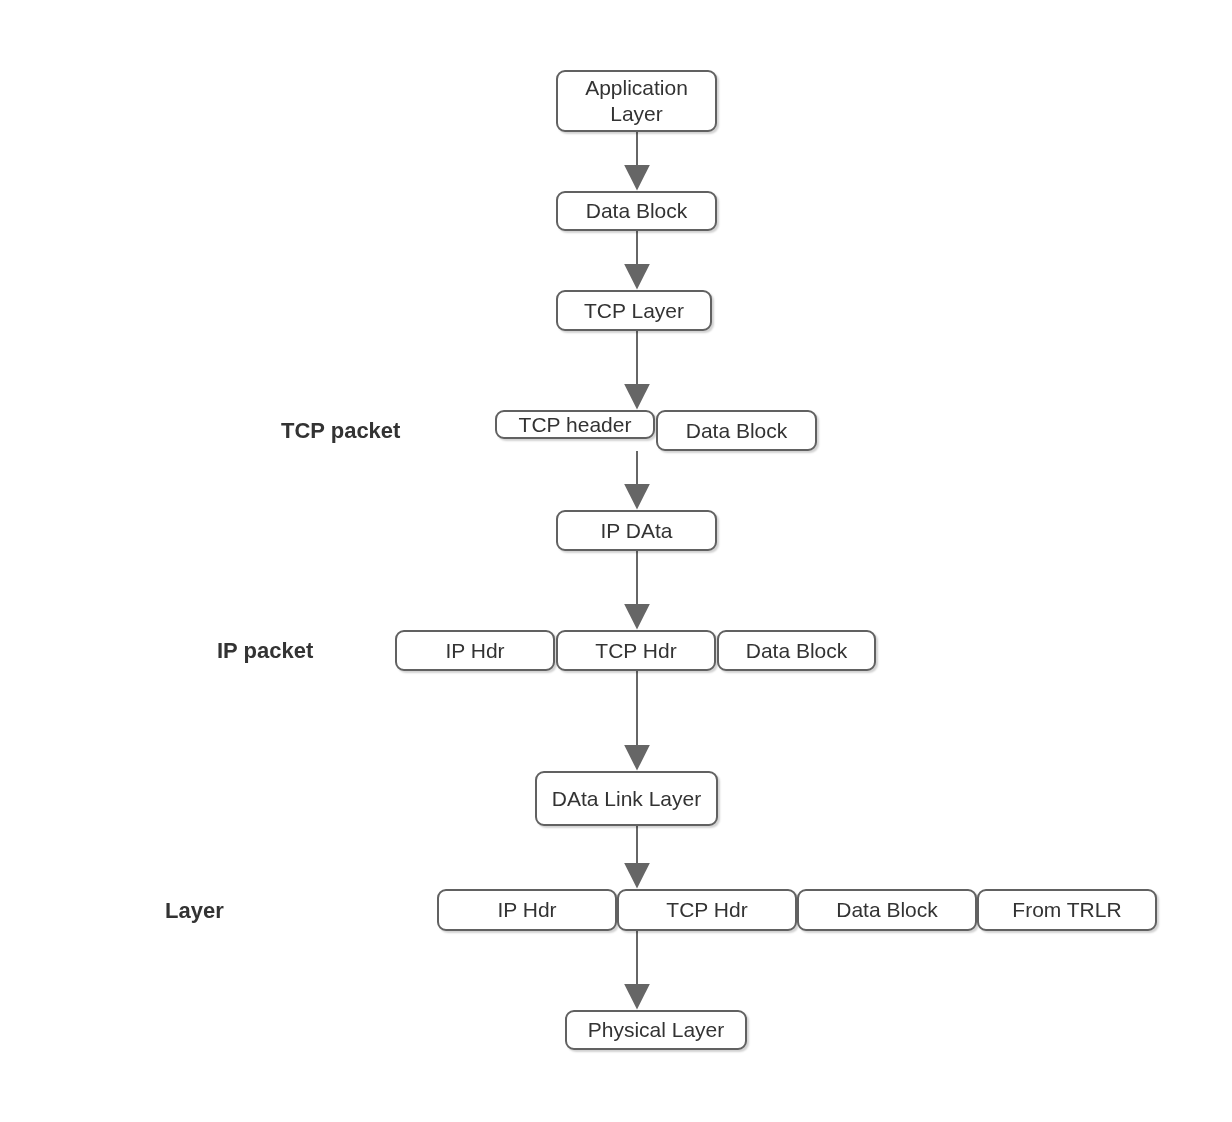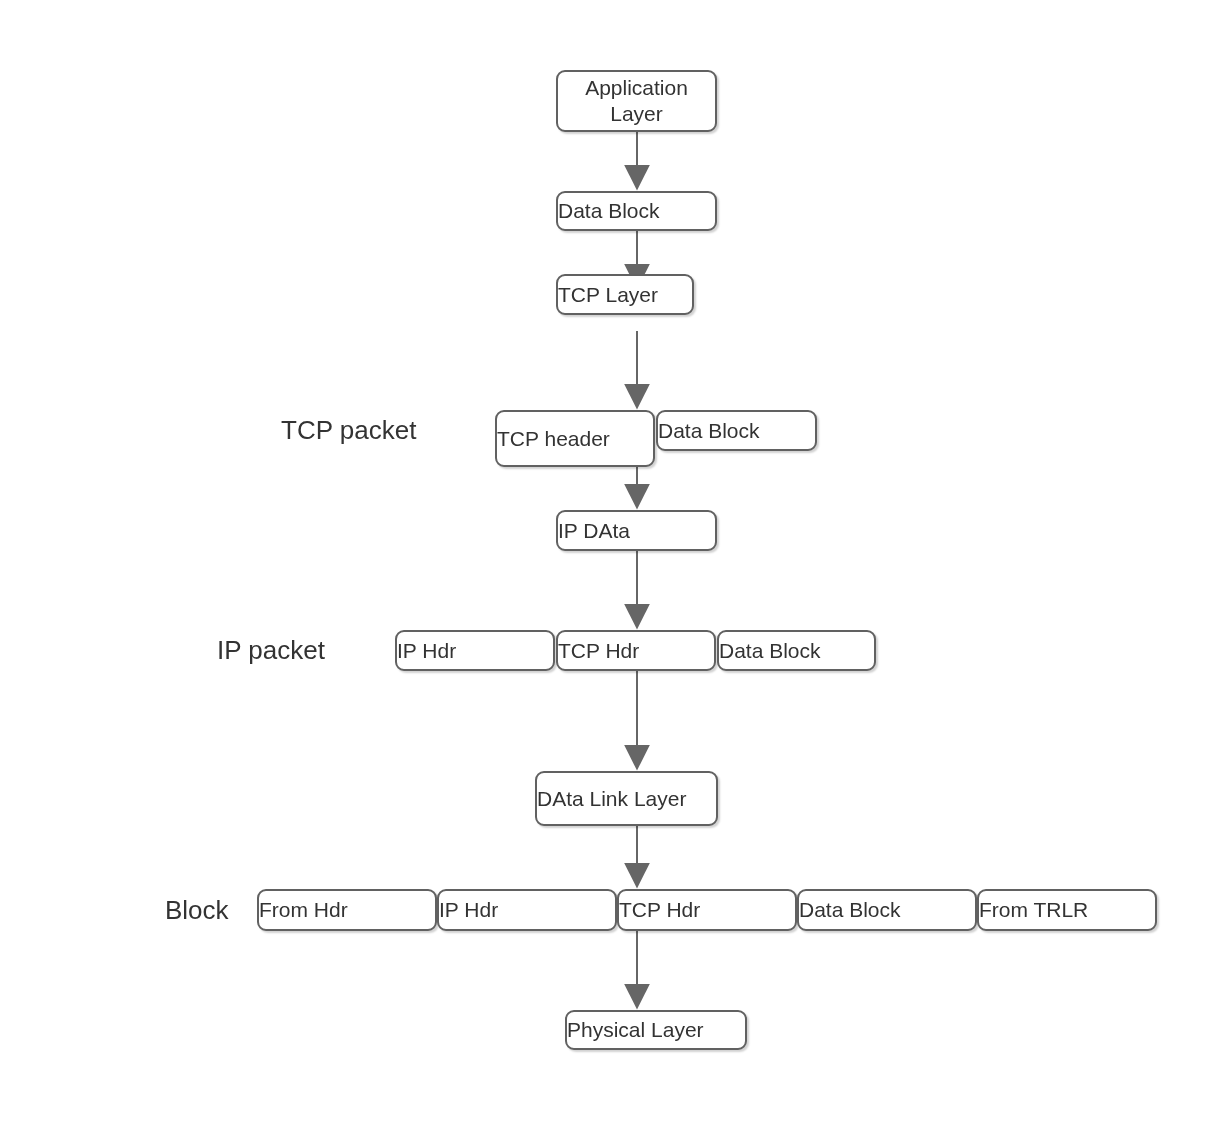--- a/index.html
+++ b/index.html
@@ -31,6 +31,7 @@
     box-shadow: 2px 2px 2px rgba(0, 0, 0, 0.18);
     display: flex;
     align-items: center;
+    justify-content: center;
     text-align: center;
     color: var(--text, #333333);
     font-size: 21px;

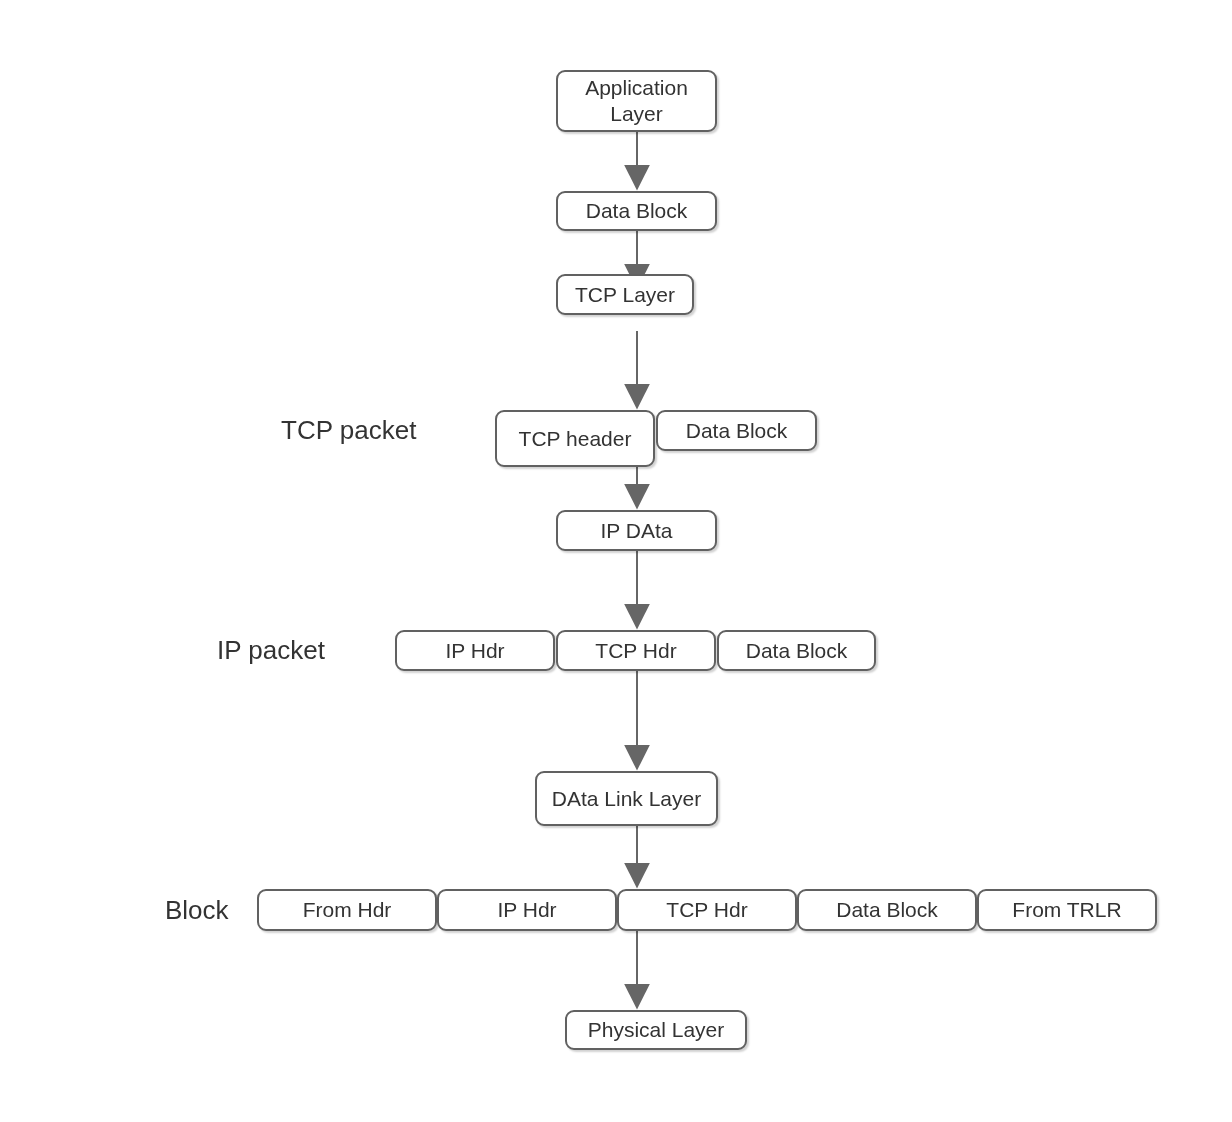--- a/index.html
+++ b/index.html
@@ -77,7 +77,7 @@
     <span>Data Block</span>
   </div>
 
-  <div class="node" style="left:556px; top:274px; width:138px; height:41px">
+  <div class="node" style="left:556px; top:290px; width:156px; height:41px">
     <span>TCP Layer</span>
   </div>
 

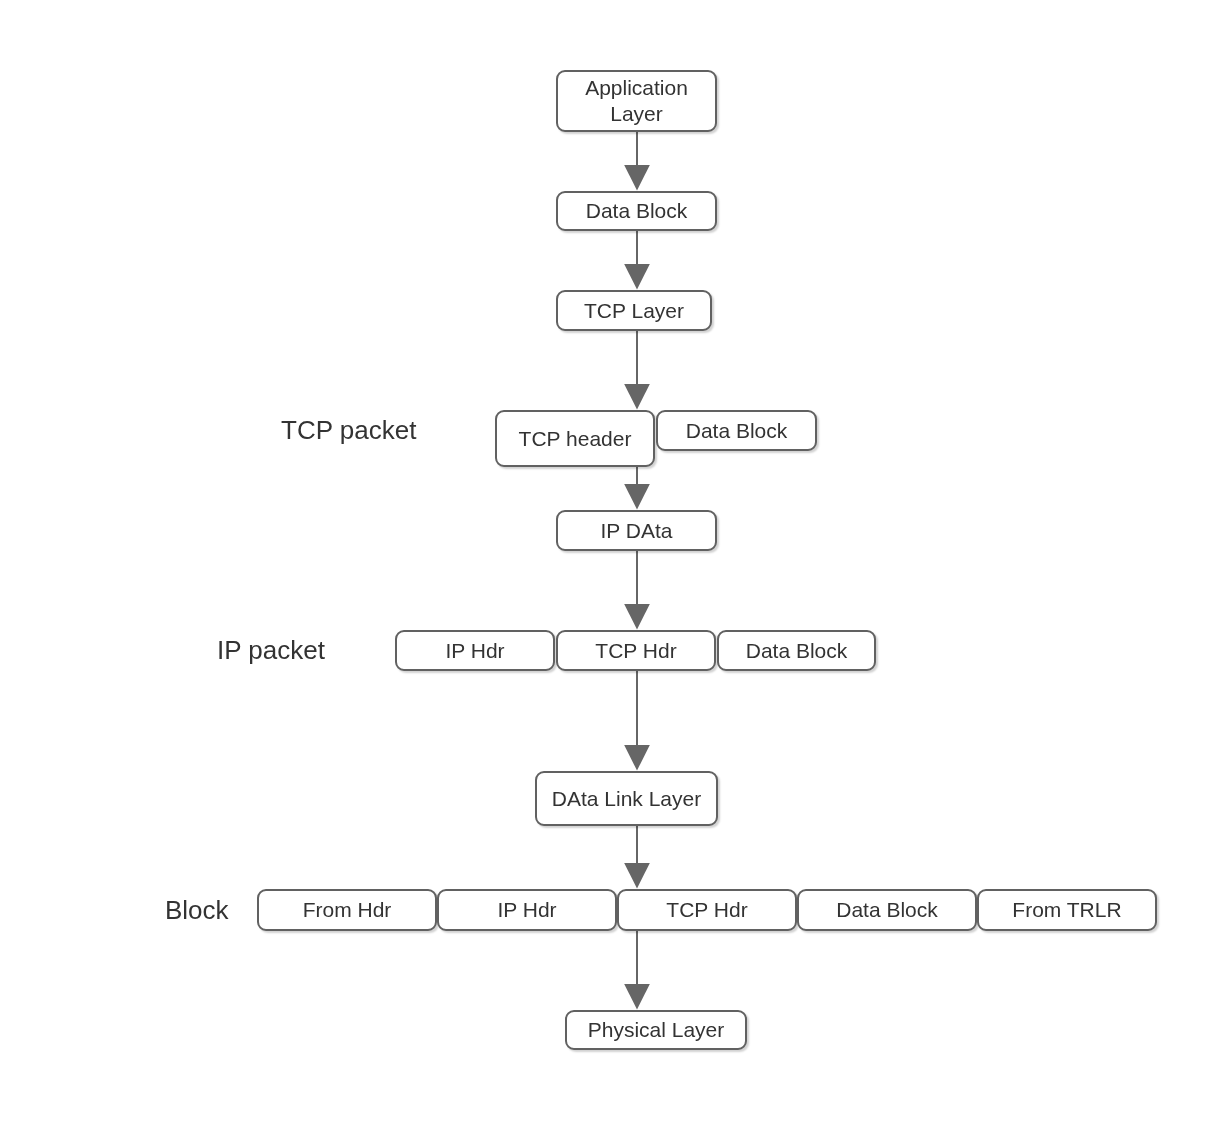--- a/index.html
+++ b/index.html
@@ -41,9 +41,10 @@
   .row-label {
     position: absolute;
     color: var(--text, #333333);
-    font-size: 26px;
+    font-size: 22px;
     line-height: 25px;
     white-space: nowrap;
+    font-weight: bold;
   }
 </style>
 </head>

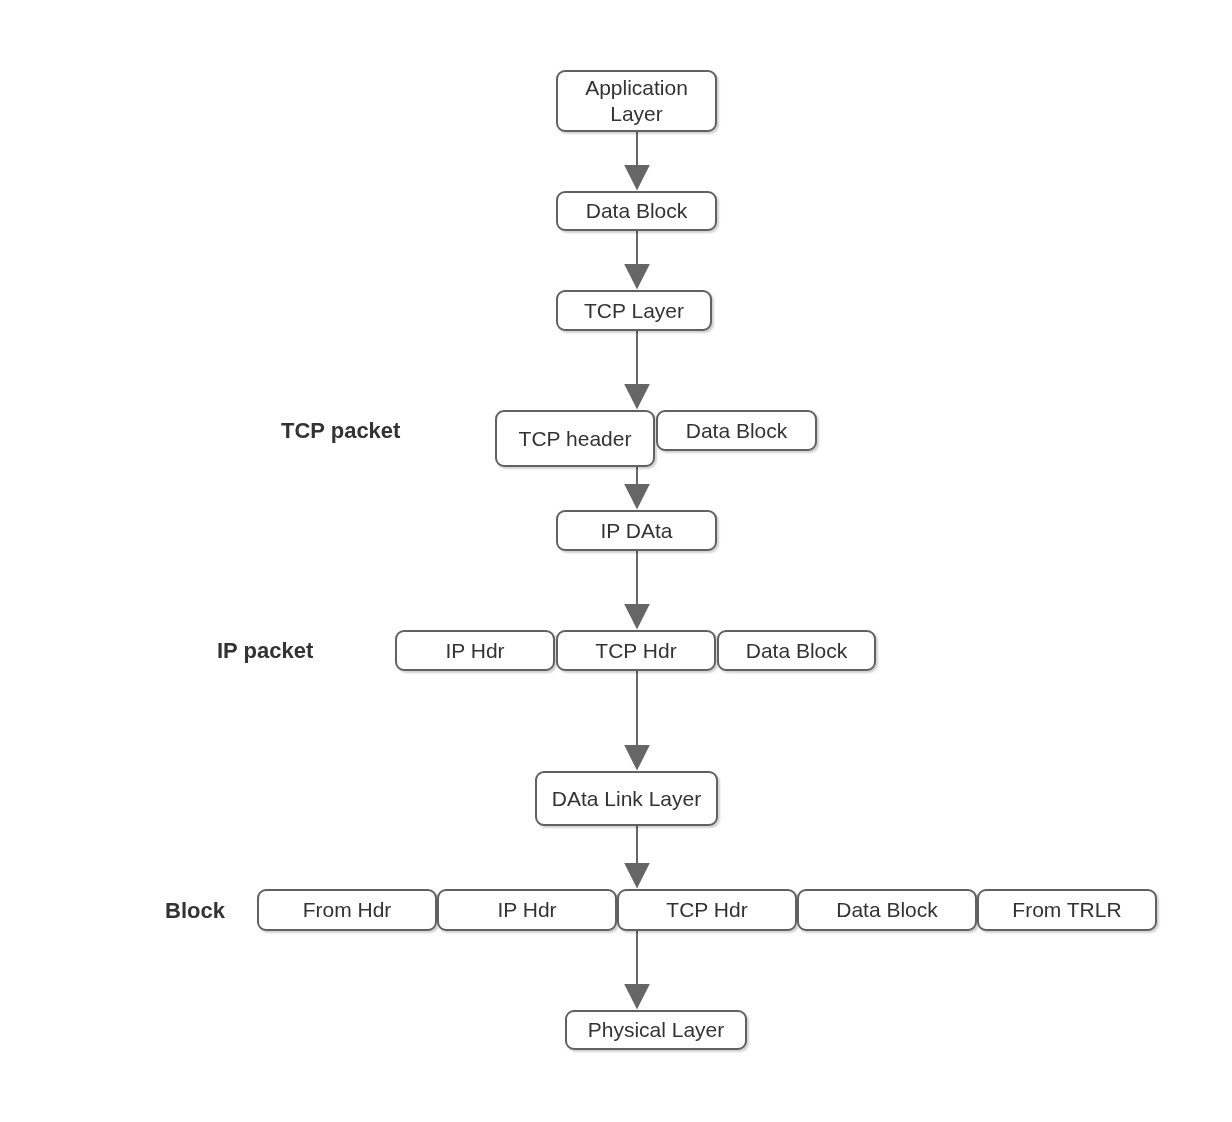--- a/index.html
+++ b/index.html
@@ -83,7 +83,7 @@
   </div>
 
   <div class="row-label" style="left:281px; top:418px">TCP packet</div>
-  <div class="node" style="left:495px; top:410px; width:160px; height:57px">
+  <div class="node" style="left:495px; top:410px; width:160px; height:29px">
     <span>TCP header</span>
   </div>
   <div class="node" style="left:656px; top:410px; width:161px; height:41px">

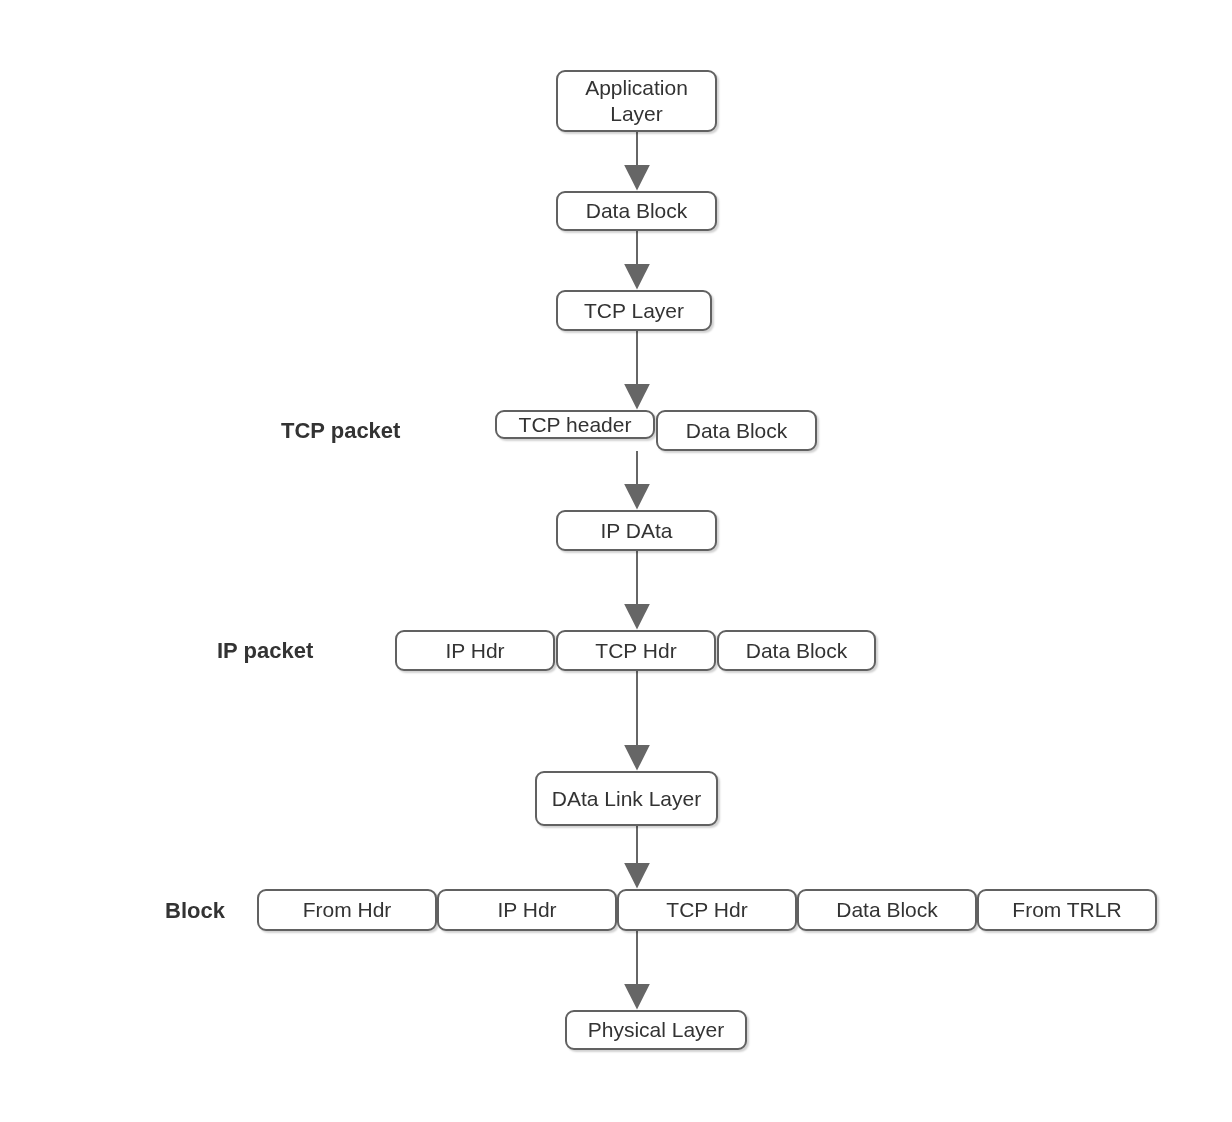--- a/index.html
+++ b/index.html
@@ -109,7 +109,7 @@
     <span>DAta Link Layer</span>
   </div>
 
-  <div class="row-label" style="left:165px; top:898px">Block</div>
+  <div class="row-label" style="left:165px; top:898px">Layer</div>
   <div class="node" style="left:257px; top:889px; width:180px; height:42px">
     <span>From Hdr</span>
   </div>

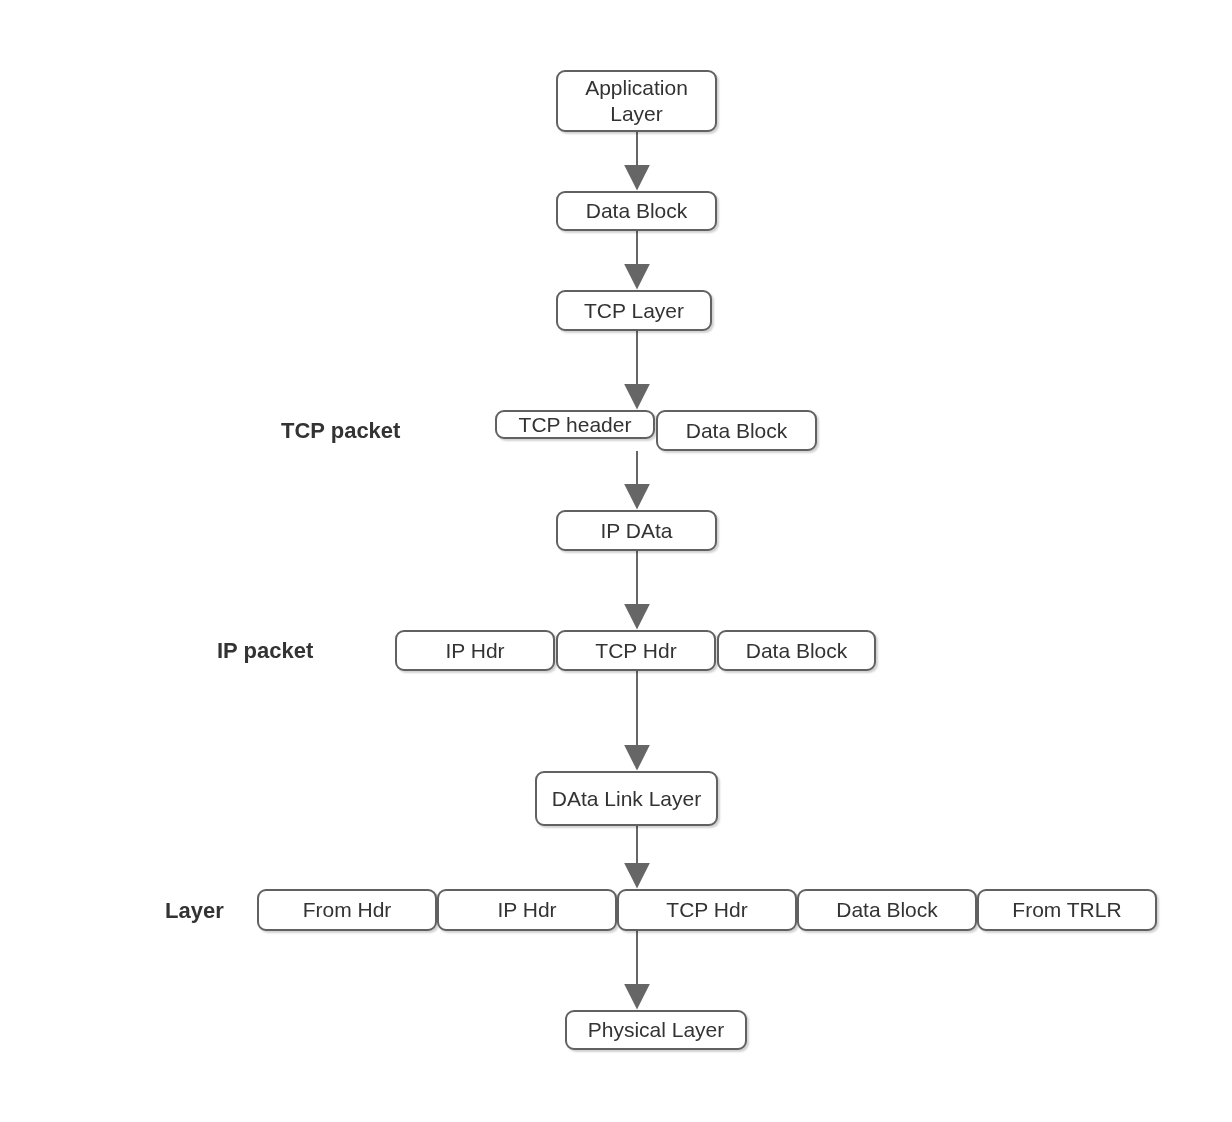--- a/index.html
+++ b/index.html
@@ -110,9 +110,6 @@
   </div>
 
   <div class="row-label" style="left:165px; top:898px">Layer</div>
-  <div class="node" style="left:257px; top:889px; width:180px; height:42px">
-    <span>From Hdr</span>
-  </div>
   <div class="node" style="left:437px; top:889px; width:180px; height:42px">
     <span>IP Hdr</span>
   </div>

